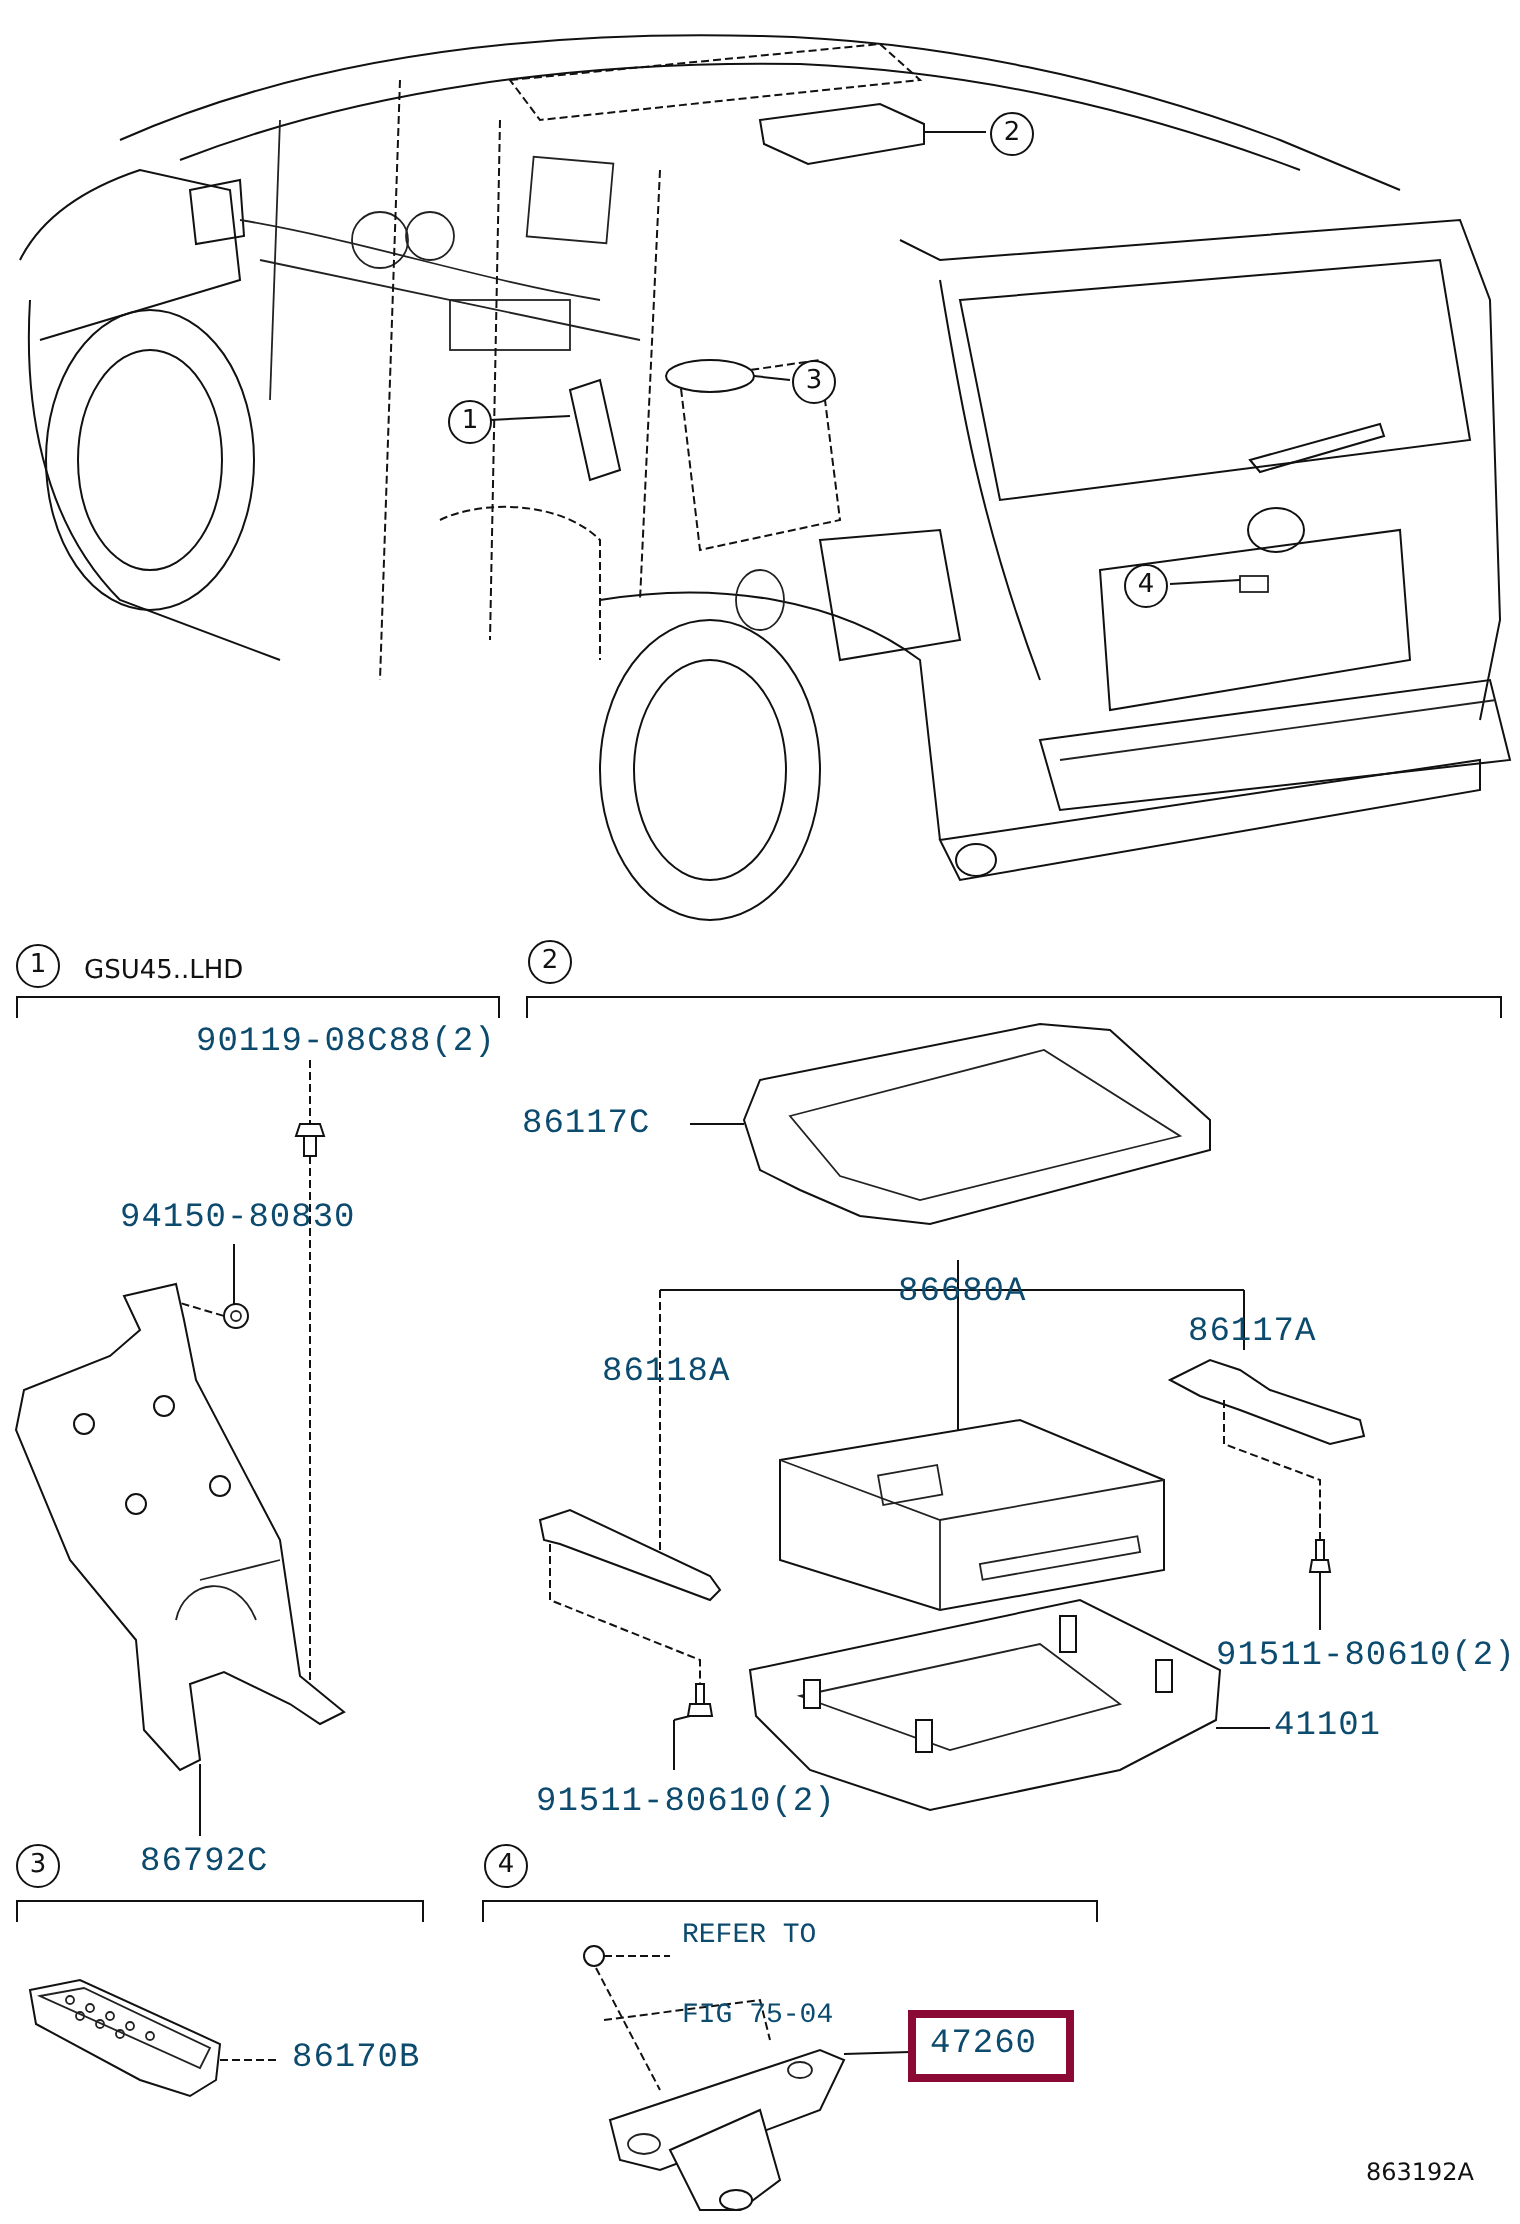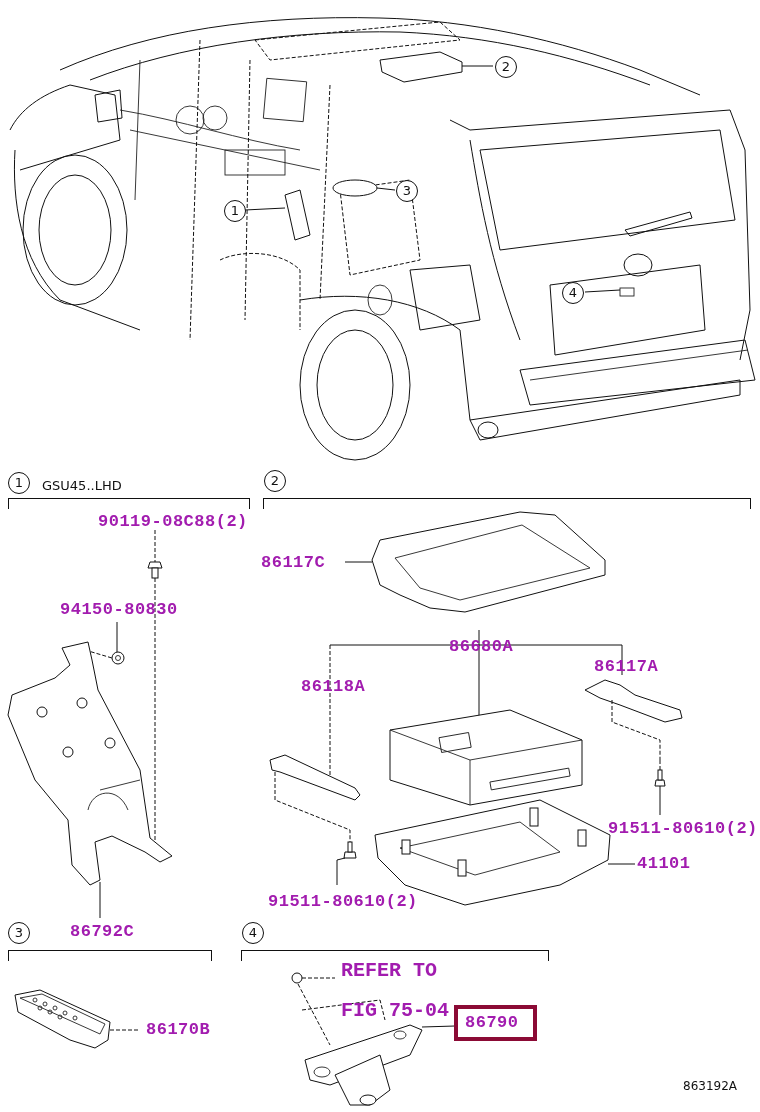--- a/index.html
+++ b/index.html
@@ -5,7 +5,7 @@
   html, body { margin:0; padding:0; background:#fff; }
   body { width:760px; height:1112px; position:relative; overflow:hidden; font-family:"Liberation Mono", monospace; color:#111; }
   .abs { position:absolute; }
-  .lbl { position:absolute; font-family:"Liberation Mono", "DejaVu Sans Mono", monospace; font-weight:bold; font-size:17px; letter-spacing:0.5px; white-space:nowrap; color:#a21caf; line-height:1; }
+  .lbl { position:absolute; font-family:"Liberation Mono", "DejaVu Sans Mono", monospace; font-weight:normal; font-size:17px; letter-spacing:0.5px; white-space:nowrap; color:#0c4a6e; line-height:1; }
   .lbl.sm { font-size:20px; letter-spacing:0; }
   .cap { position:absolute; font-family:"DejaVu Sans", sans-serif; font-size:13px; color:#111; white-space:nowrap; }
   .circ { position:absolute; width:20px; height:20px; border:1.3px solid #111; border-radius:50%; font-family:"DejaVu Sans", sans-serif; font-size:13px; text-align:center; line-height:20px; background:#fff; color:#111; }

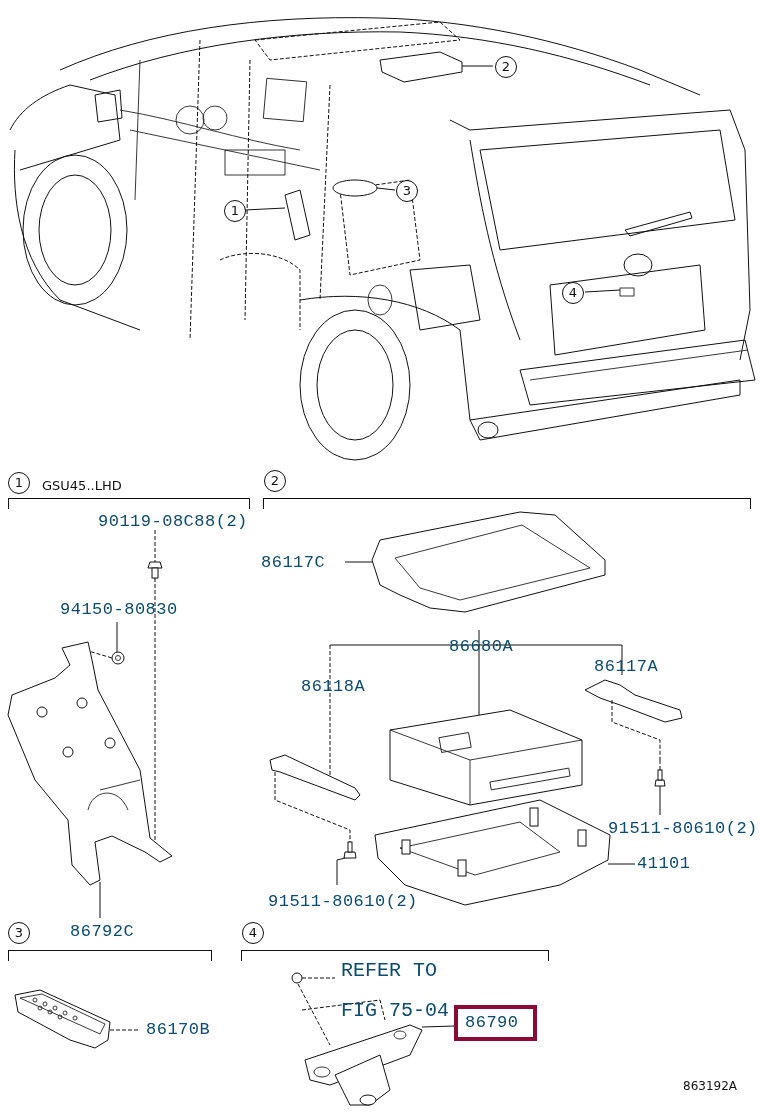--- a/index.html
+++ b/index.html
@@ -6,7 +6,7 @@
   body { width:760px; height:1112px; position:relative; overflow:hidden; font-family:"Liberation Mono", monospace; color:#111; }
   .abs { position:absolute; }
   .lbl { position:absolute; font-family:"Liberation Mono", "DejaVu Sans Mono", monospace; font-weight:normal; font-size:17px; letter-spacing:0.5px; white-space:nowrap; color:#0c4a6e; line-height:1; }
-  .lbl.sm { font-size:20px; letter-spacing:0; }
+  .lbl.sm { font-size:14px; letter-spacing:0; }
   .cap { position:absolute; font-family:"DejaVu Sans", sans-serif; font-size:13px; color:#111; white-space:nowrap; }
   .circ { position:absolute; width:20px; height:20px; border:1.3px solid #111; border-radius:50%; font-family:"DejaVu Sans", sans-serif; font-size:13px; text-align:center; line-height:20px; background:#fff; color:#111; }
   .bracket { position:absolute; border-top:1.5px solid #111; border-left:1.5px solid #111; border-right:1.5px solid #111; height:10px; }

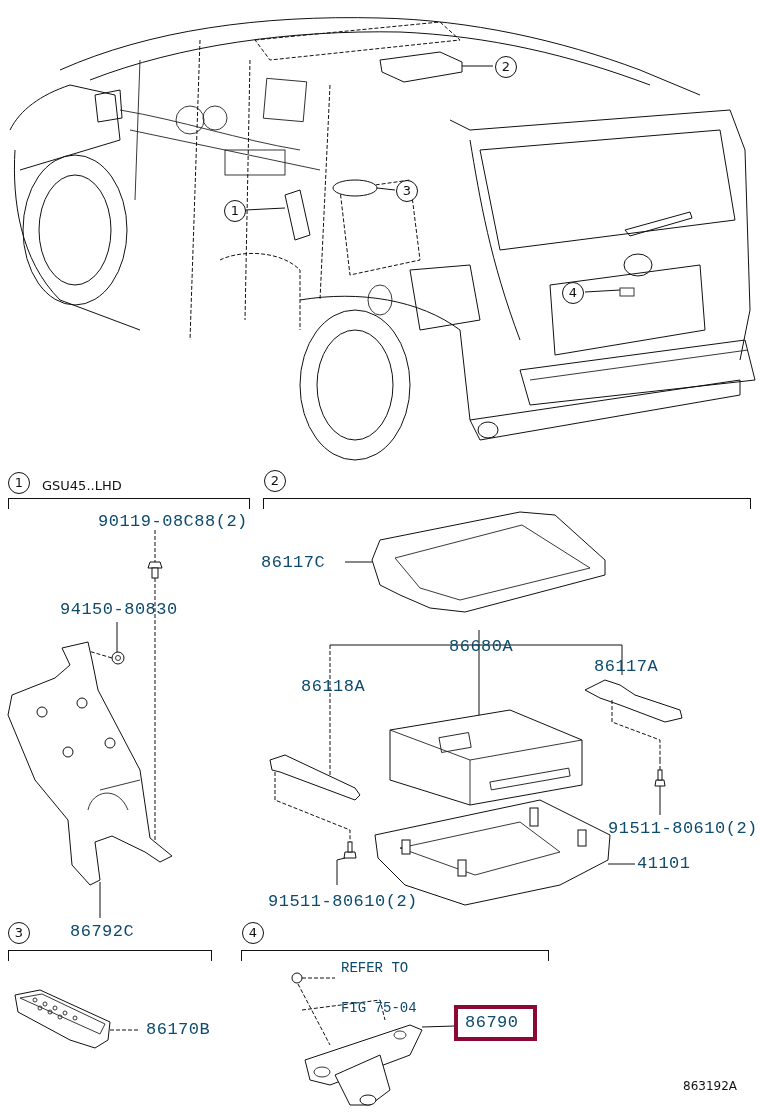--- a/index.html
+++ b/index.html
@@ -228,7 +228,7 @@
   <div class="lbl sm" style="left:341px;top:961px;">REFER TO</div>
   <div class="lbl sm" style="left:341px;top:978px;margin-top:23px;">FIG 75-04</div>
   <div class="hl" style="left: 454px; top: 1005px; width: 75px; height: 28px; border-color: rgb(139, 10, 53);">
-    <div class="lbl" style="left:7px;top:5px;">86790</div>
+    <div class="lbl" style="left:7px;top:5px;">47260</div>
   </div>
 </div>
 

